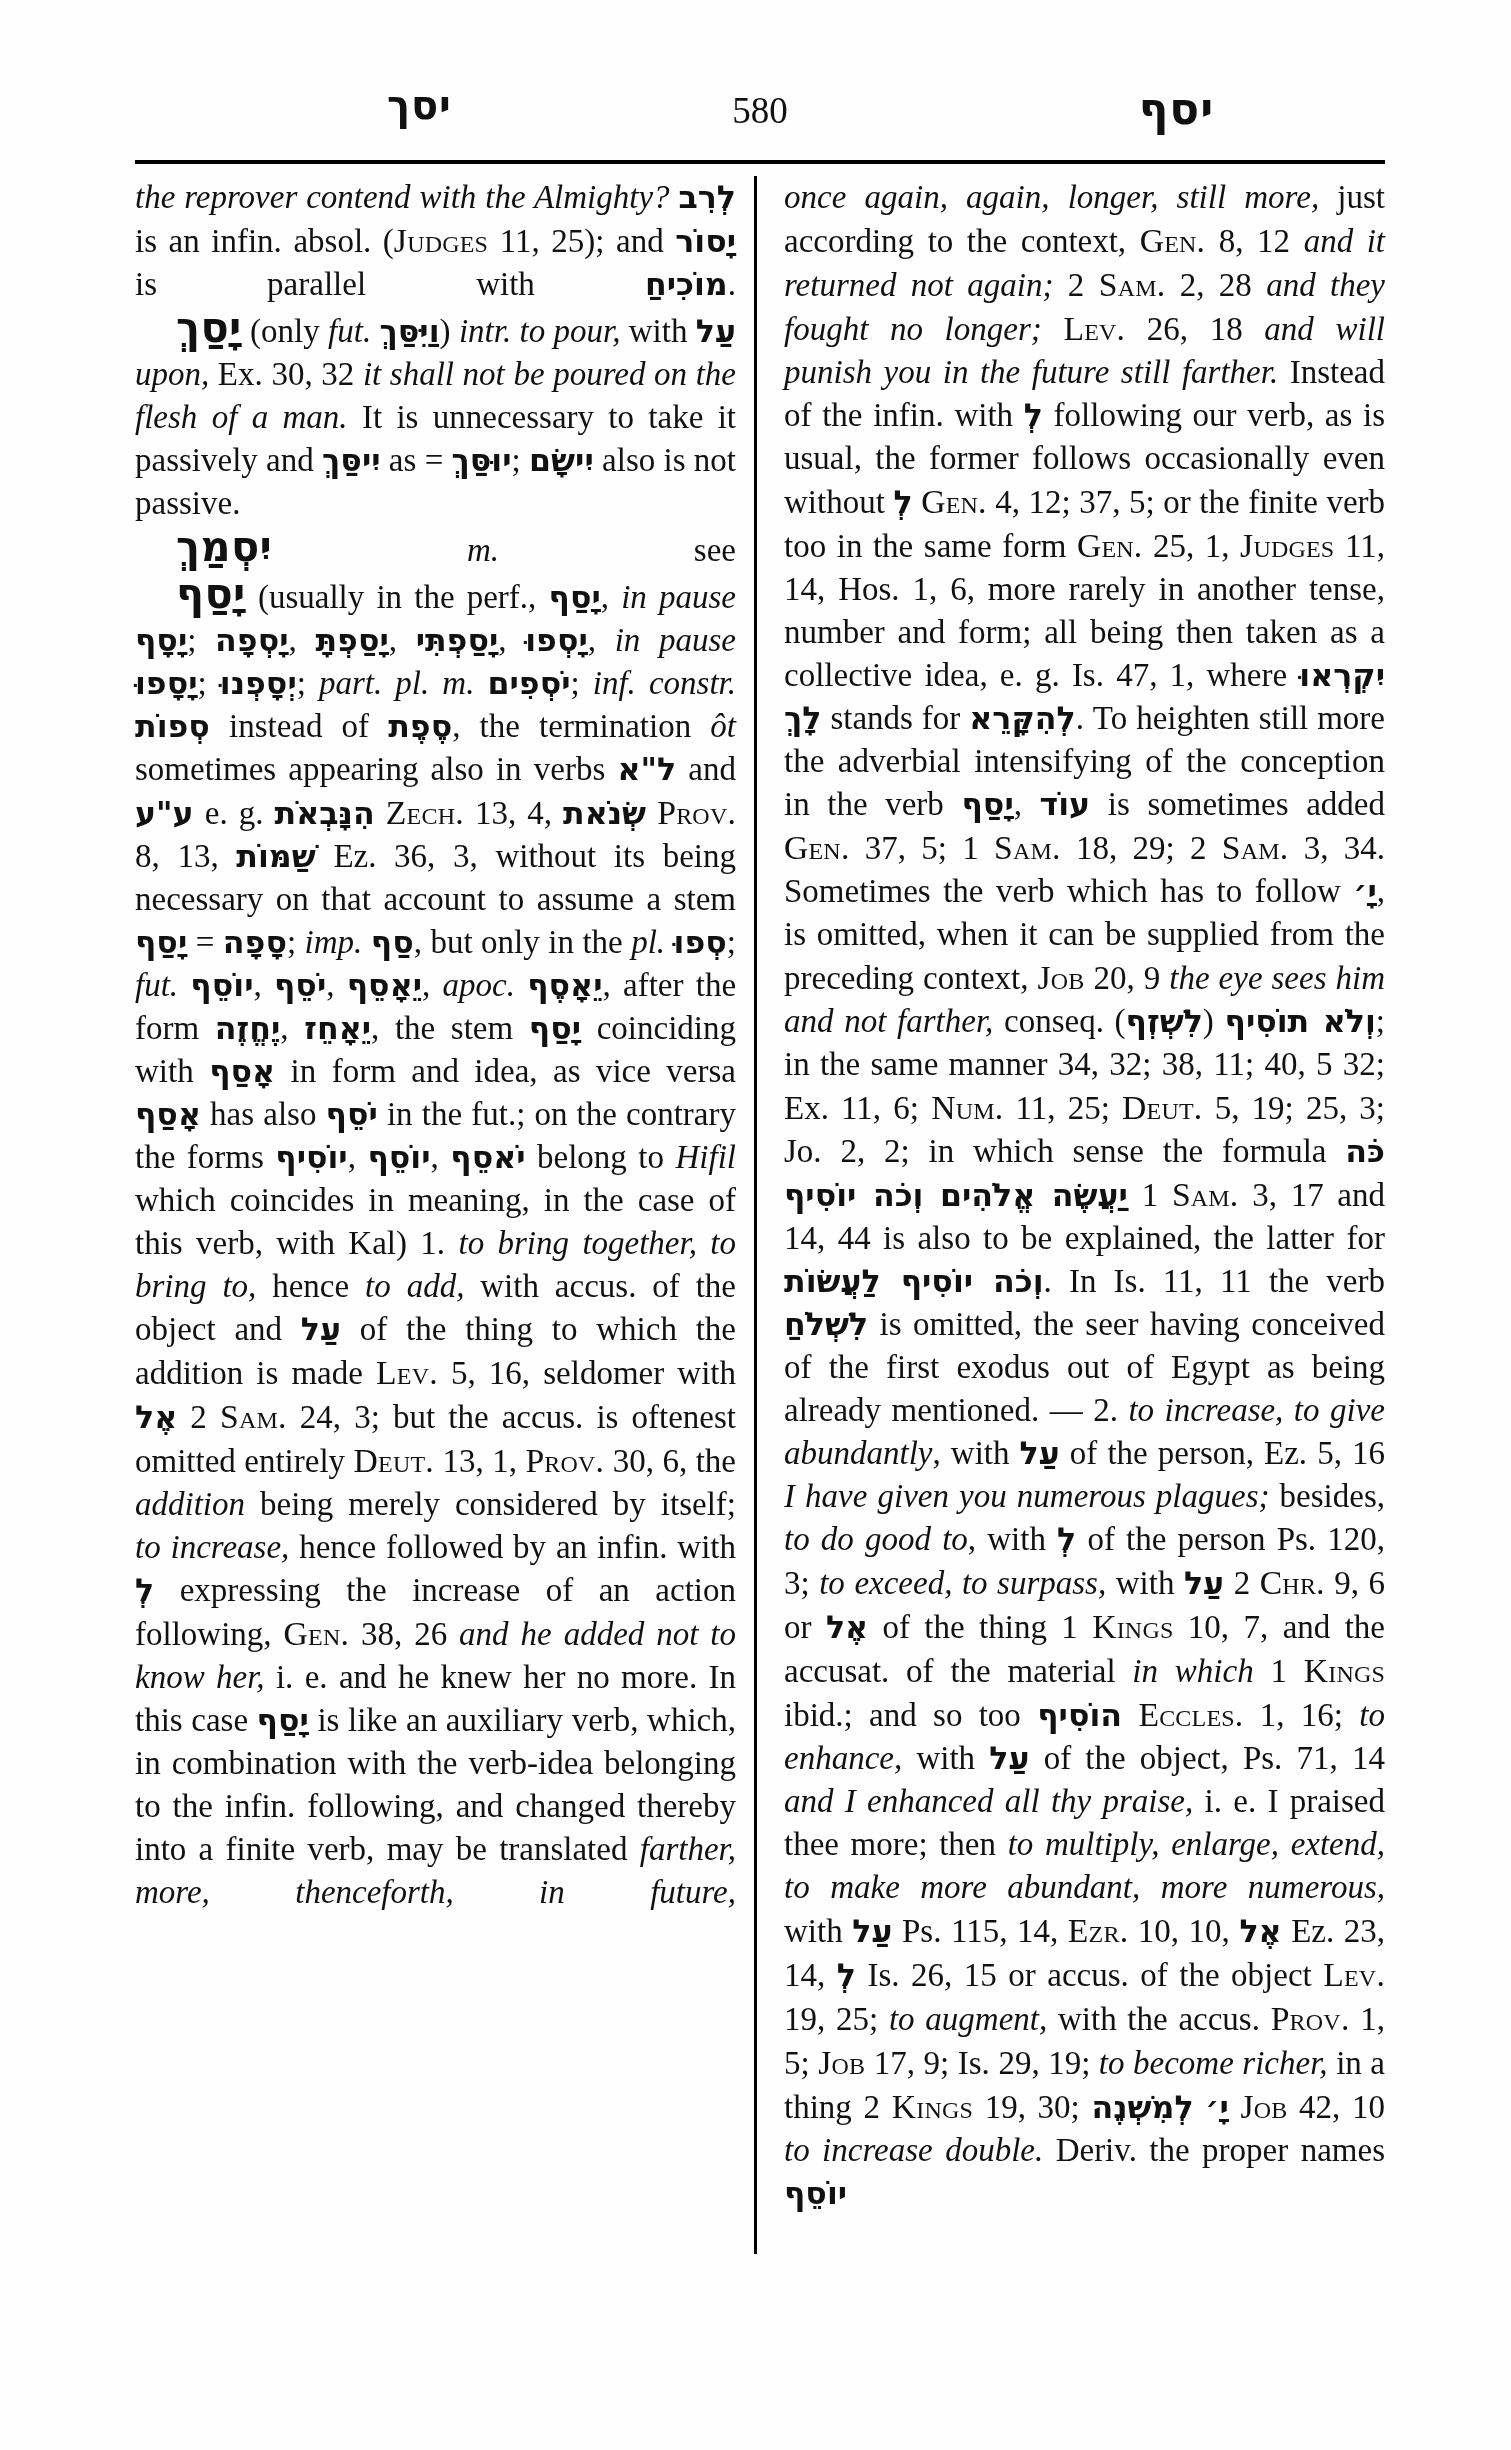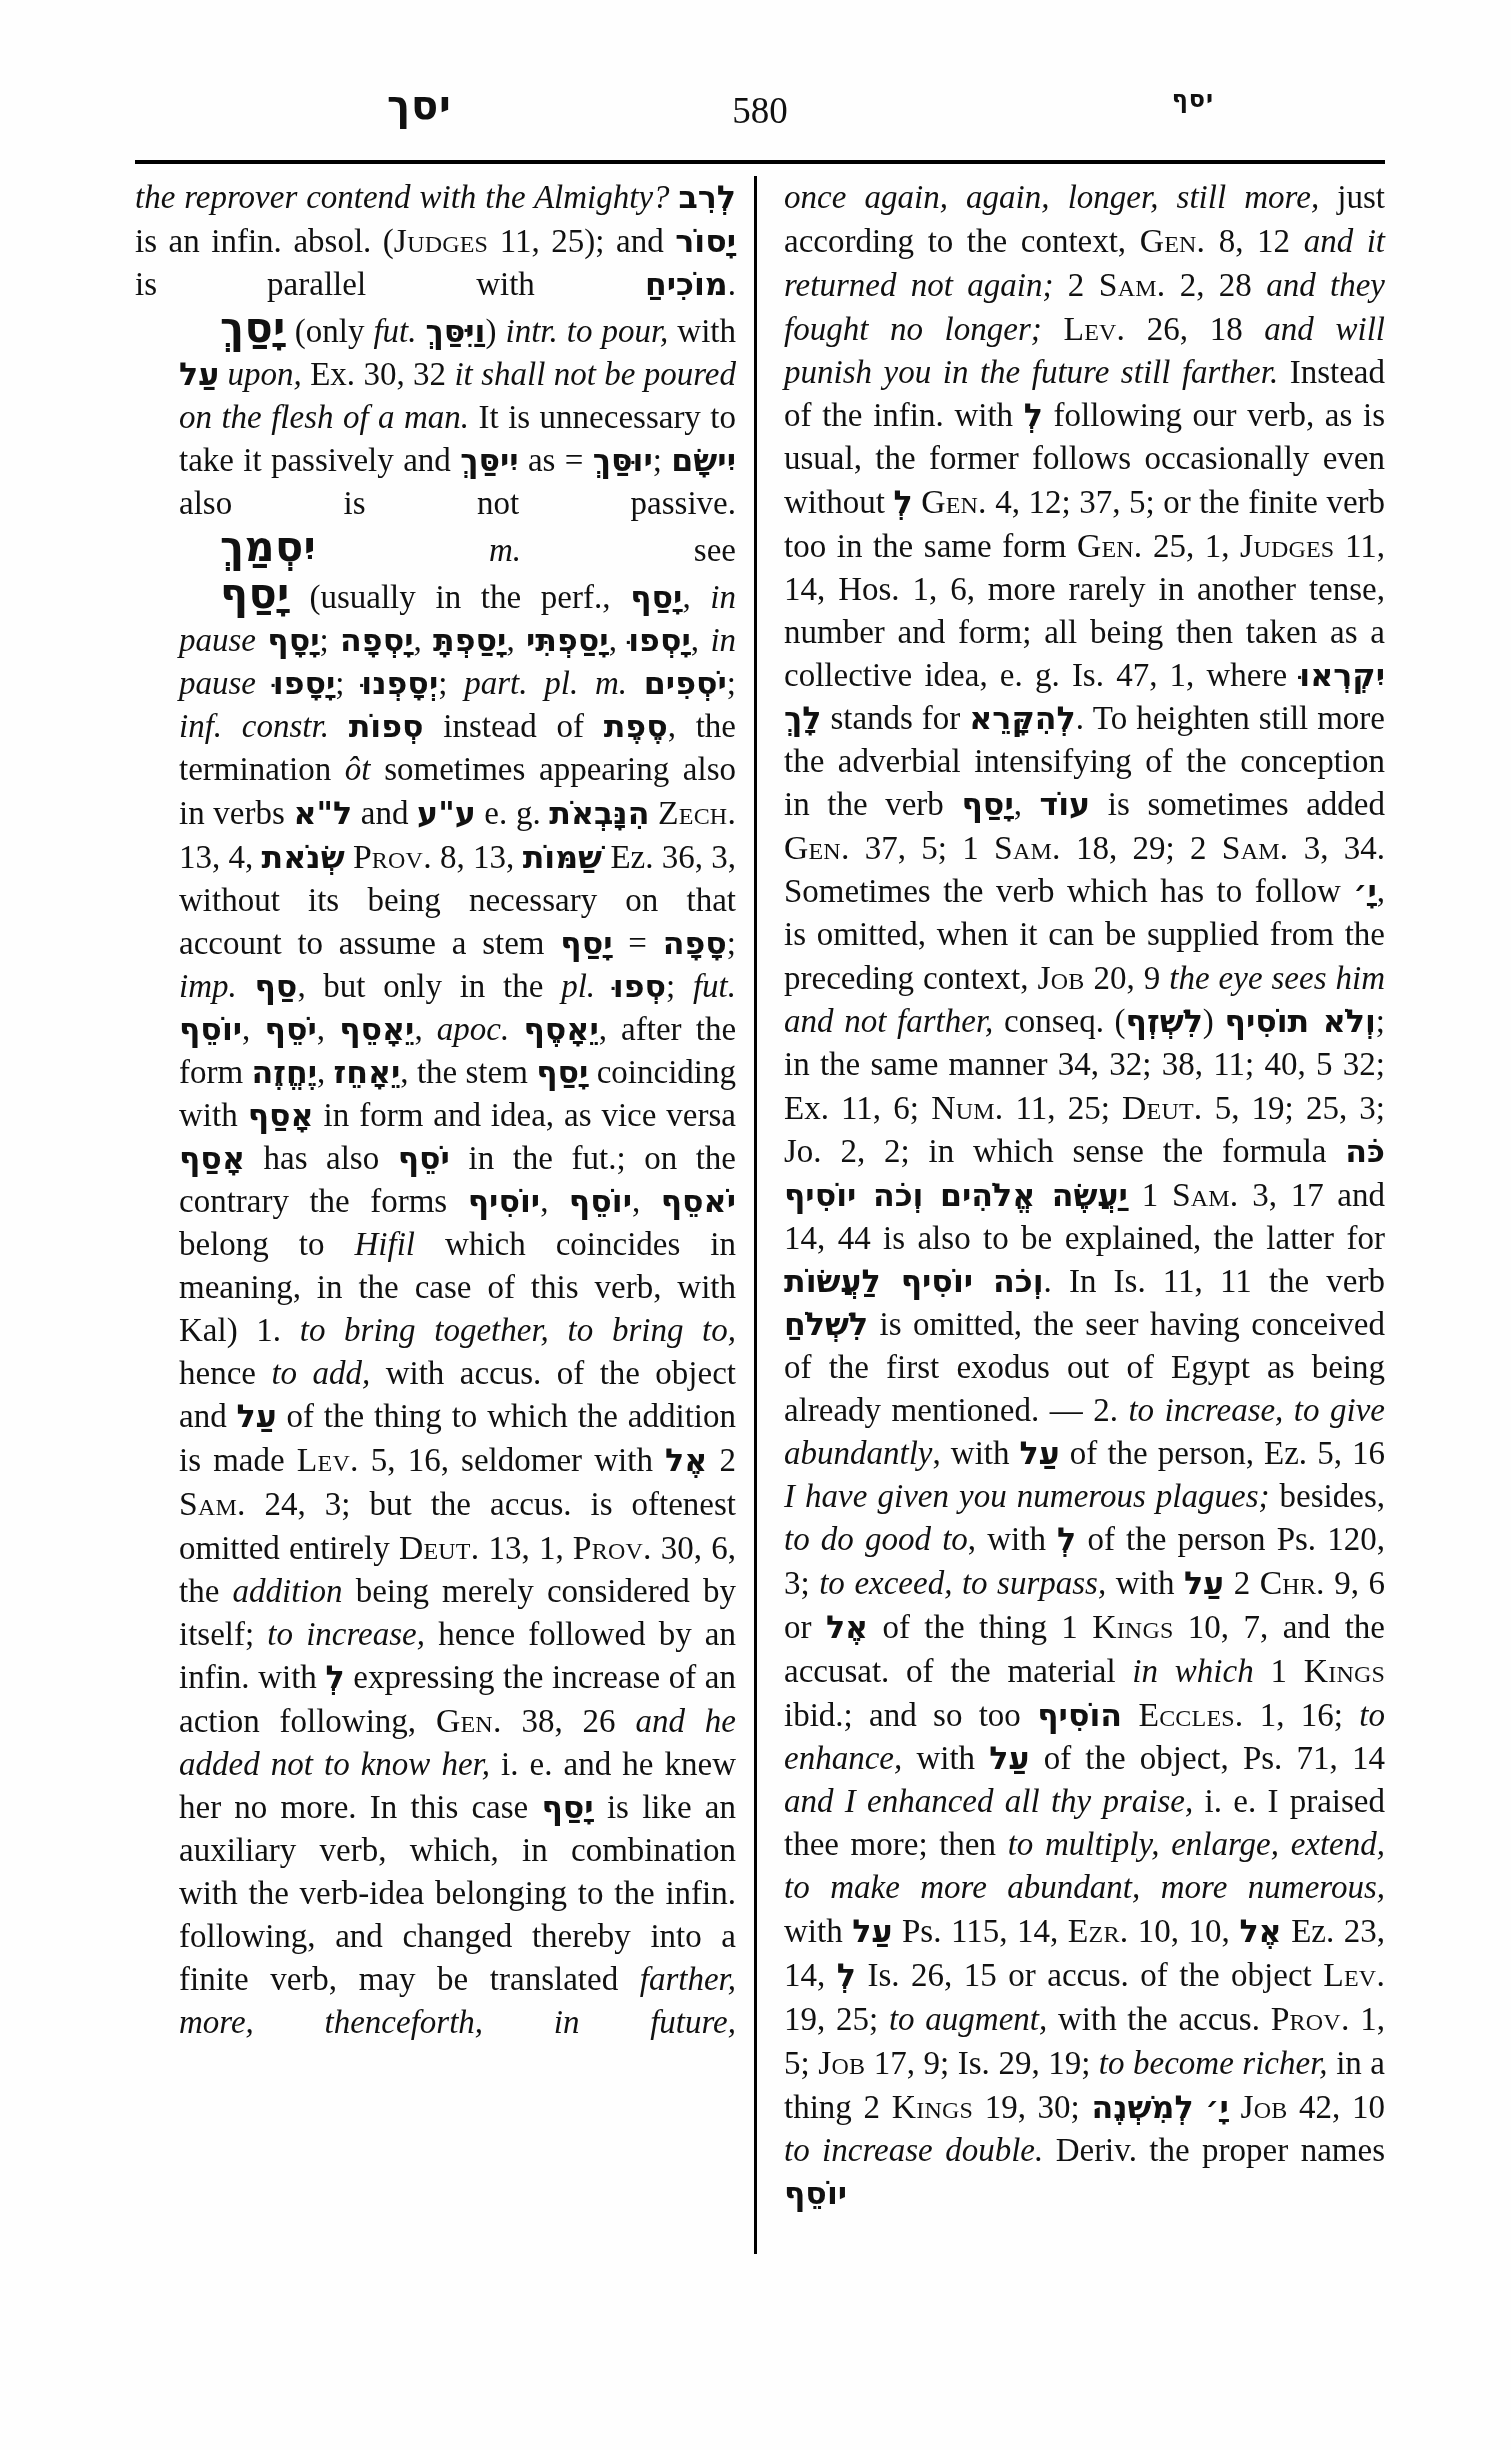--- a/index.html
+++ b/index.html
@@ -48,7 +48,7 @@
   .rh-right {
     right: 171px;
     top: 1.8px;
-    font-size: 24px;
+    font-size: 44px;
     direction: rtl;
     font-family: "DejaVu Sans", sans-serif;
     letter-spacing: 0.9px;

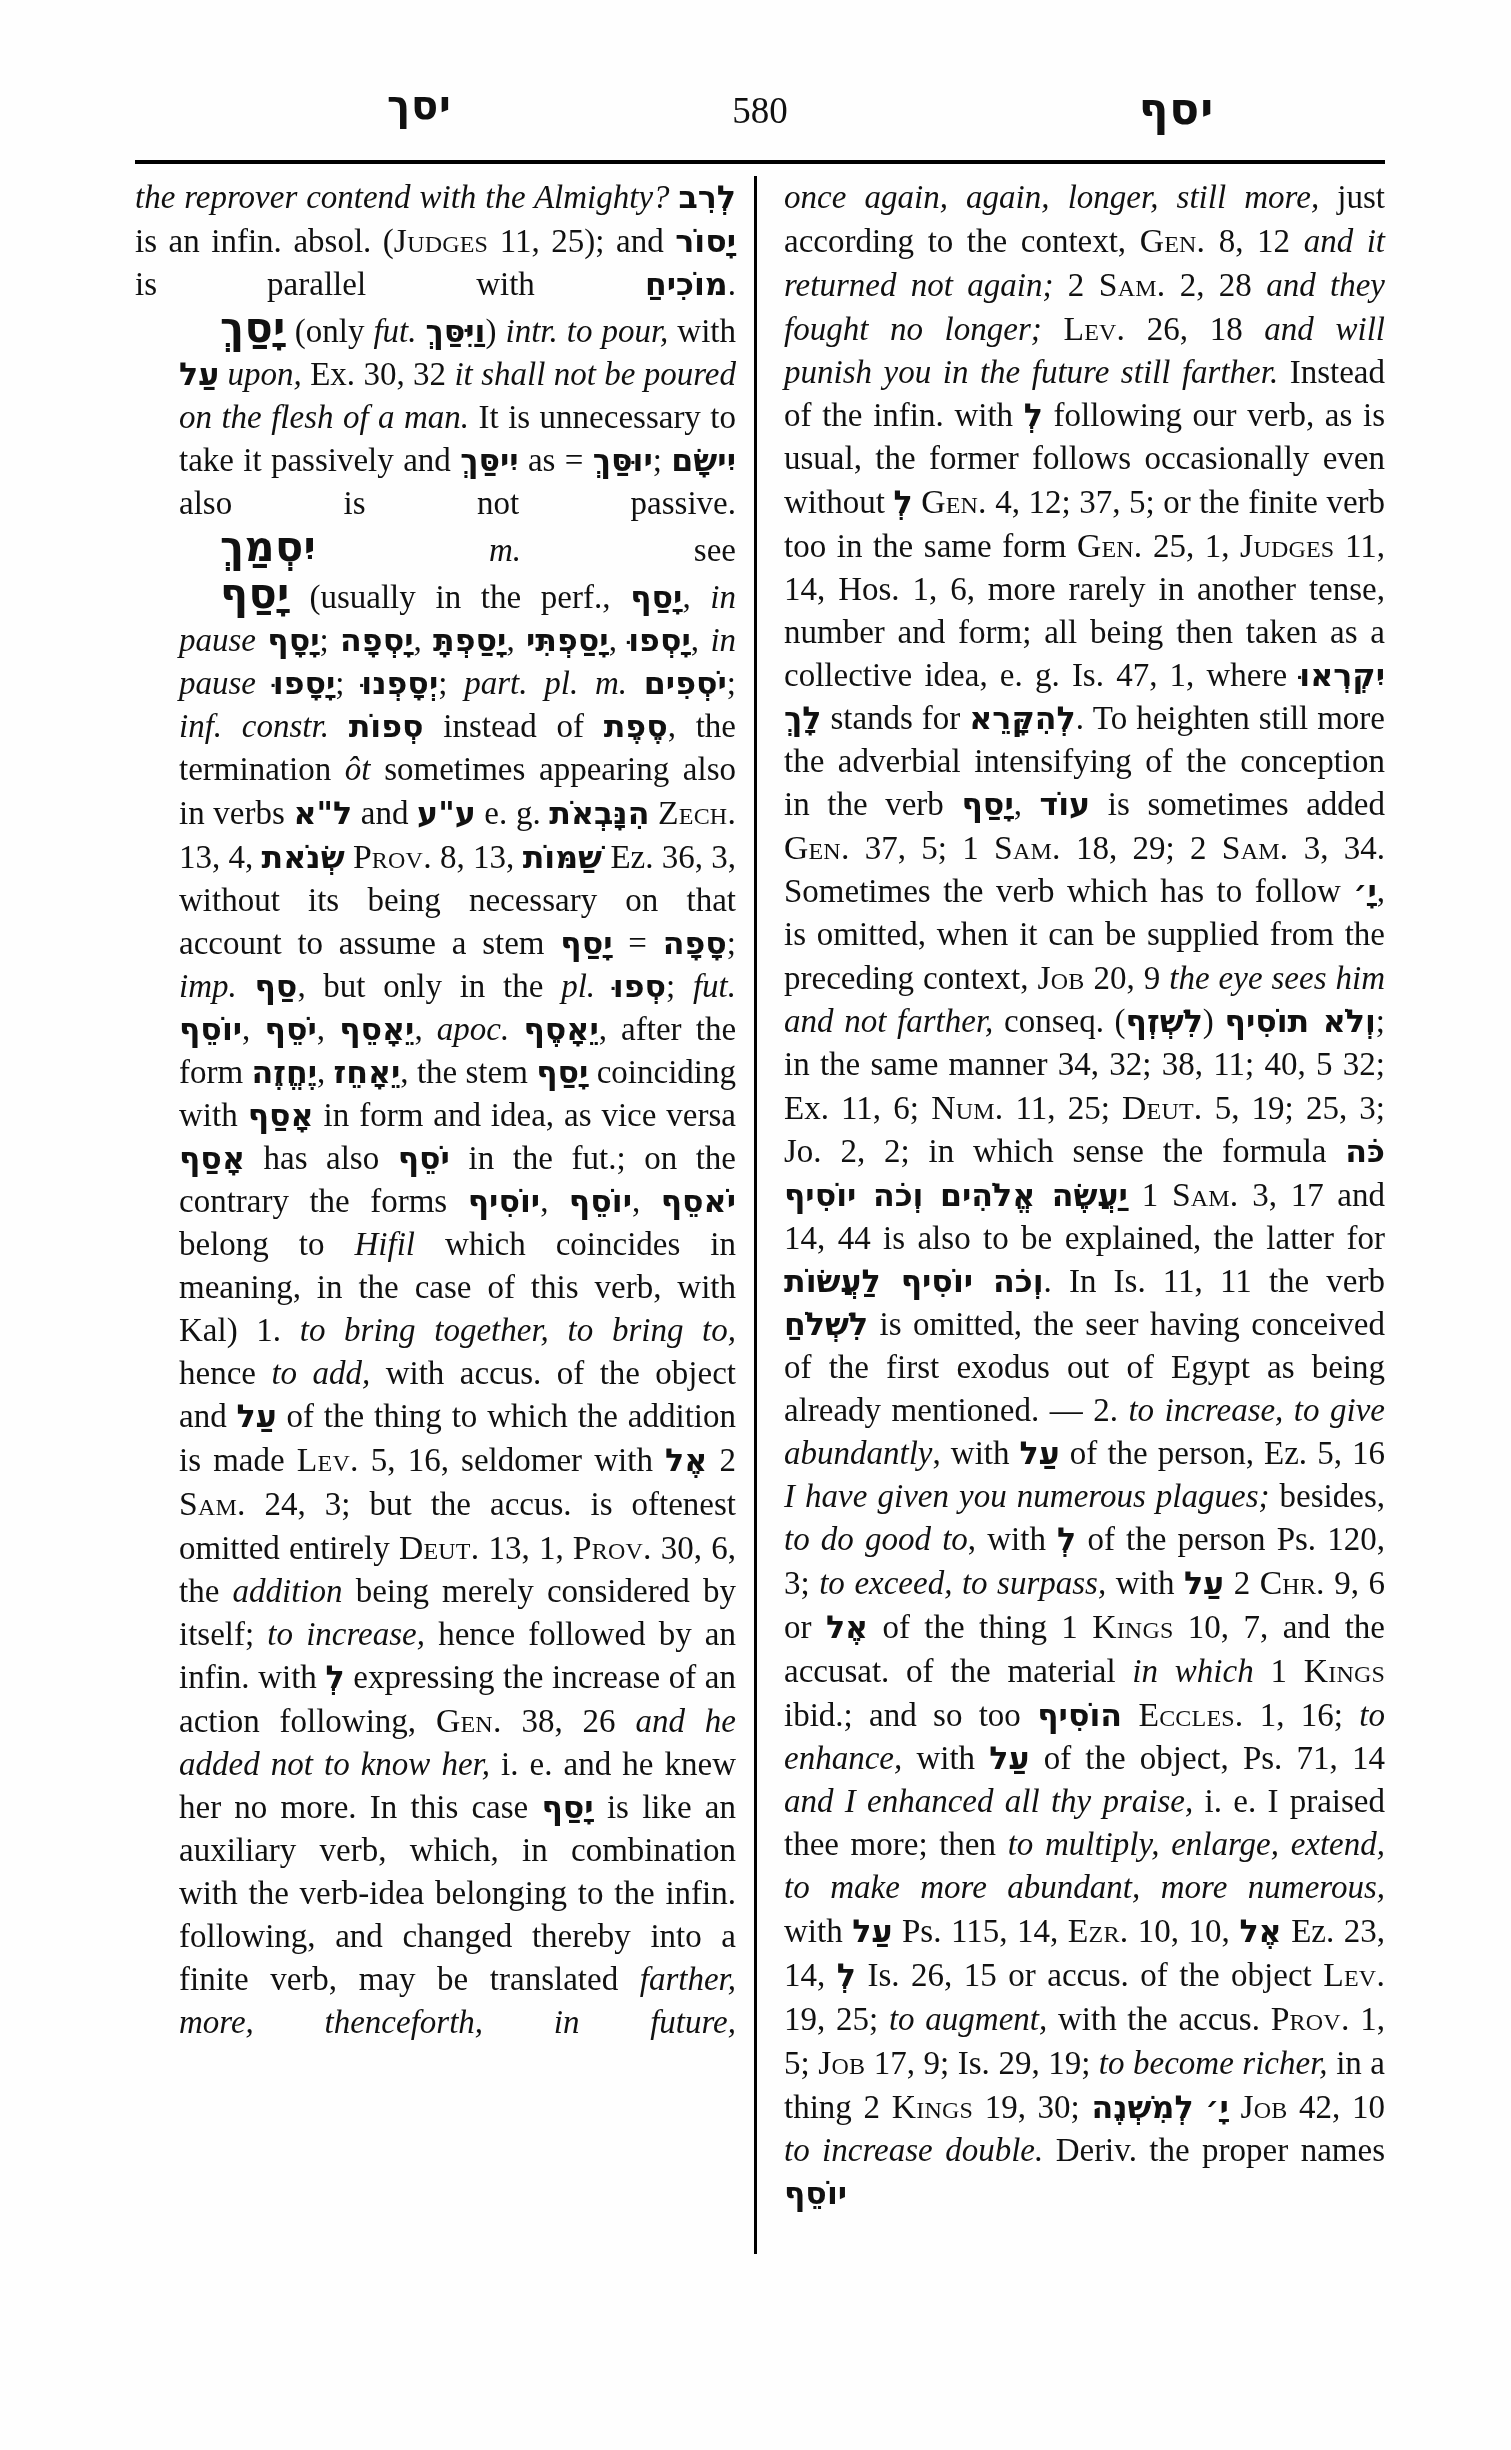--- a/index.html
+++ b/index.html
@@ -106,7 +106,6 @@
   }
   .col p.entry {
     text-indent: 41px;
-    margin-left: 44px;
   }
   .col p.cont {
     text-indent: 0;

